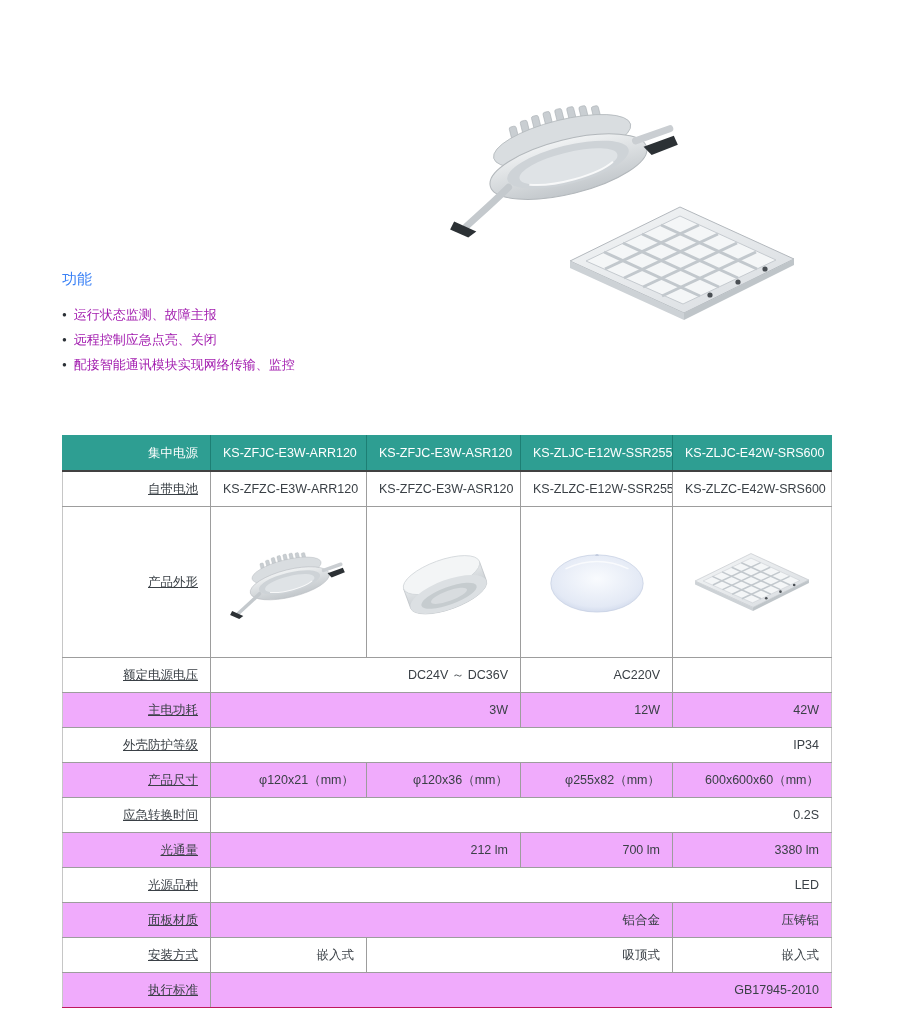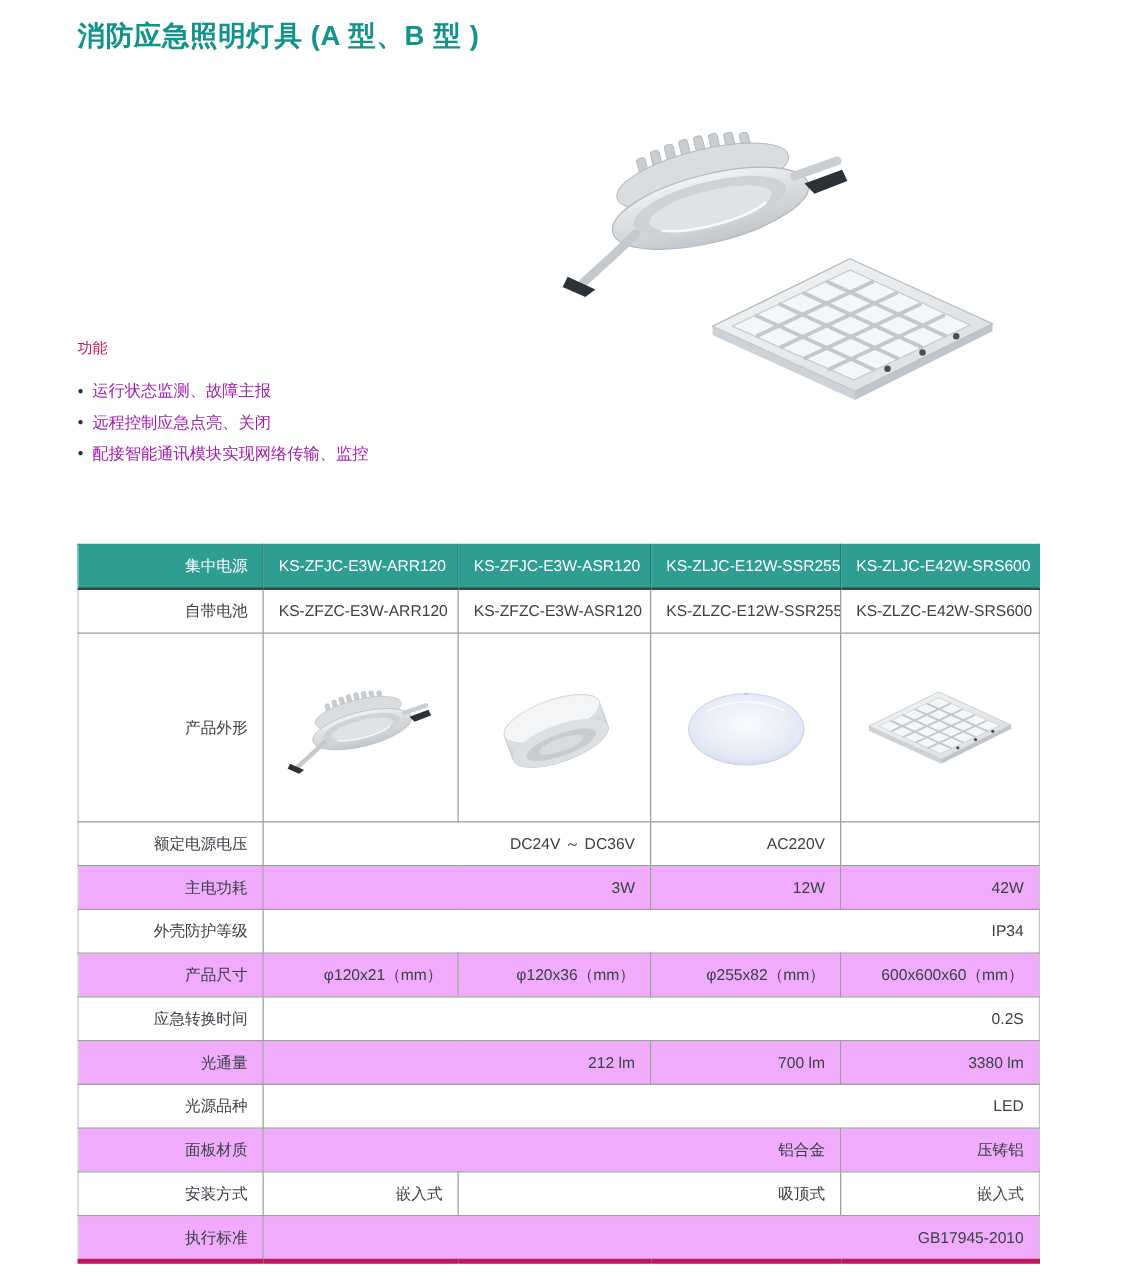--- a/index.html
+++ b/index.html
@@ -133,7 +133,6 @@
 </svg>
 
 <div class="title-block">
-  <h1 class="title-zh">消防应急照明灯具 (A 型、B 型 )</h1>
 </div>
 
 <svg class="hero-downlight" viewBox="0 0 260 150">

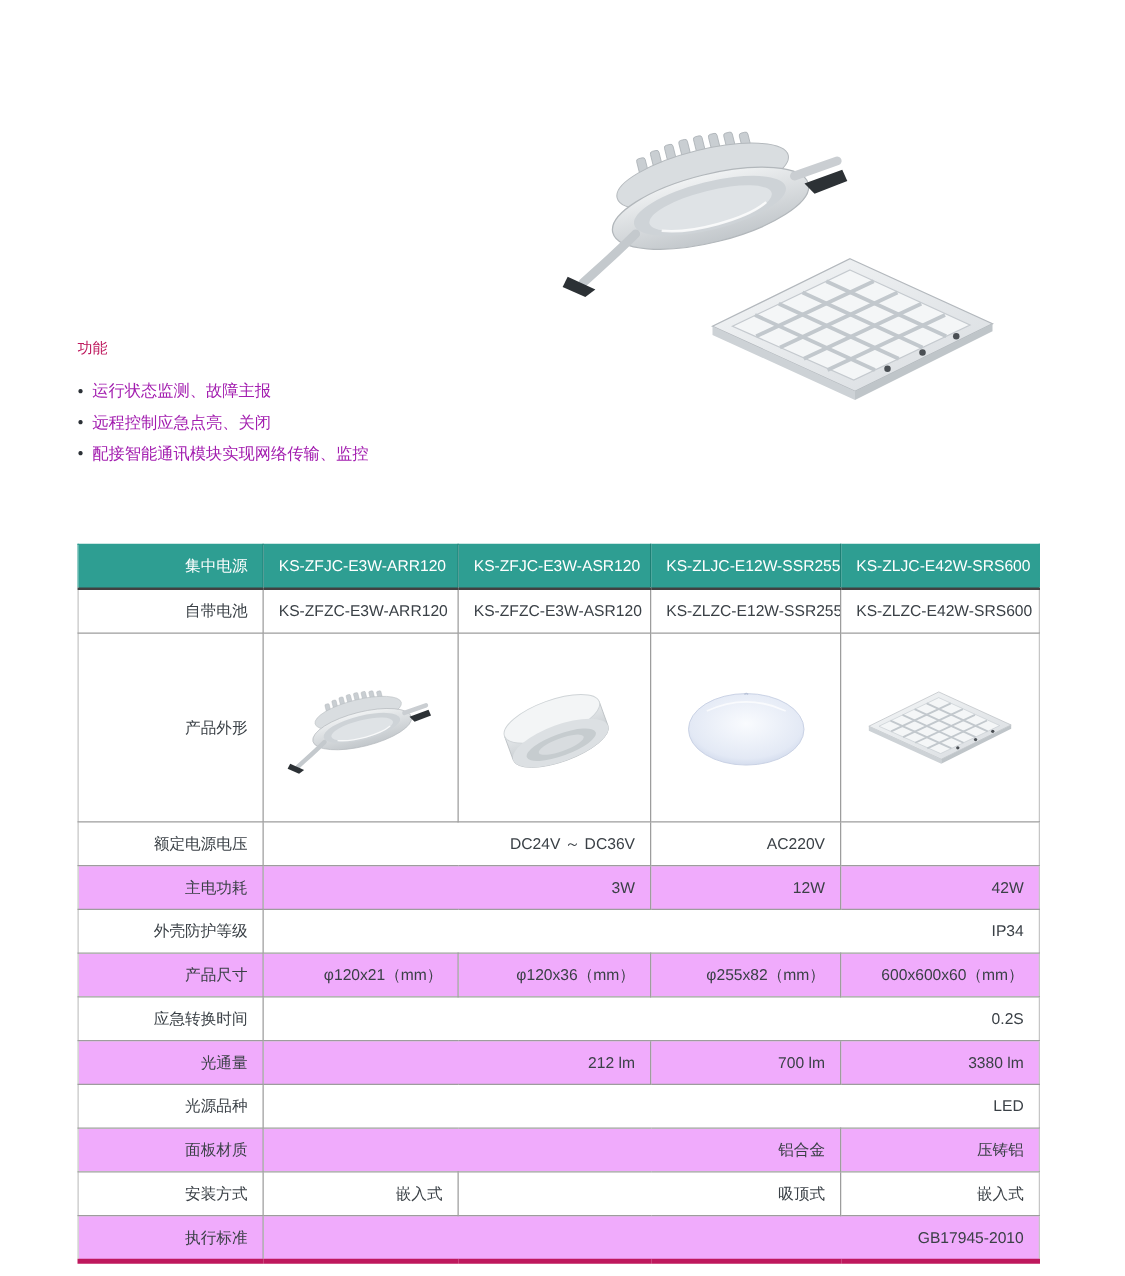--- a/index.html
+++ b/index.html
@@ -17,7 +17,7 @@
   .hero-grille{position:absolute;left:558px;top:203px;width:248px;height:120px;}
   
   .features{position:absolute;left:62px;top:270px;width:420px;}
-  .features-heading{font-size:12px;color:#be185d;margin:0 0 13px 0;font-weight:400;font-family:Liberation Serif, serif;}
+  .features-heading{font-size:15px;color:#3b82f6;margin:0 0 13px 0;font-weight:400;font-family:Liberation Serif, serif;}
   .features-list{list-style:none;margin:0;padding:0;}
   .features-list li{font-size:13px;color:#a21caf;line-height:25px;}
   .features-list li::before{content:"●";font-size:8px;margin-right:7px;vertical-align:2px;color:#2b3036;}

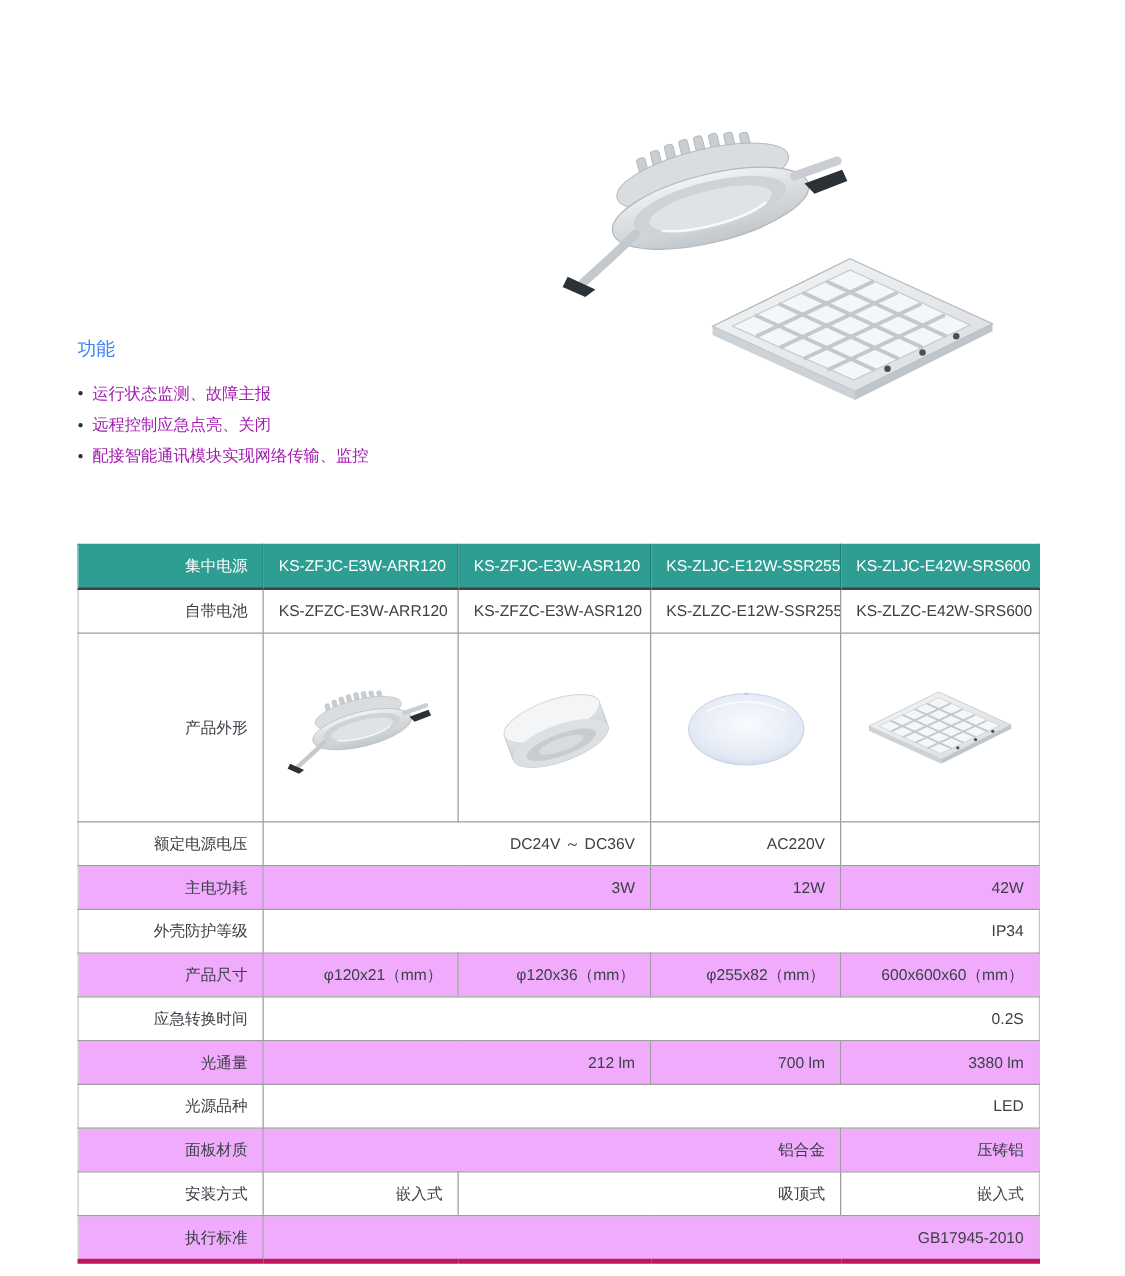--- a/index.html
+++ b/index.html
@@ -40,7 +40,7 @@
   .spec-table td:last-child{border-right-color:#c6c6c6;}
   .spec-table tbody tr:last-child td{border-bottom:4px solid #be185d;}
   .spec-table tr.alt td{background:#f0abfc;}
-  .spec-table td.row-label{}
+  .spec-table td.row-label{text-decoration:underline;}
   .spec-table td.img-cell{height:150px;text-align:center;vertical-align:middle;padding:0;}
   .img-cell svg{display:inline-block;vertical-align:middle;}
   .defs-holder{position:absolute;width:0;height:0;overflow:hidden;}

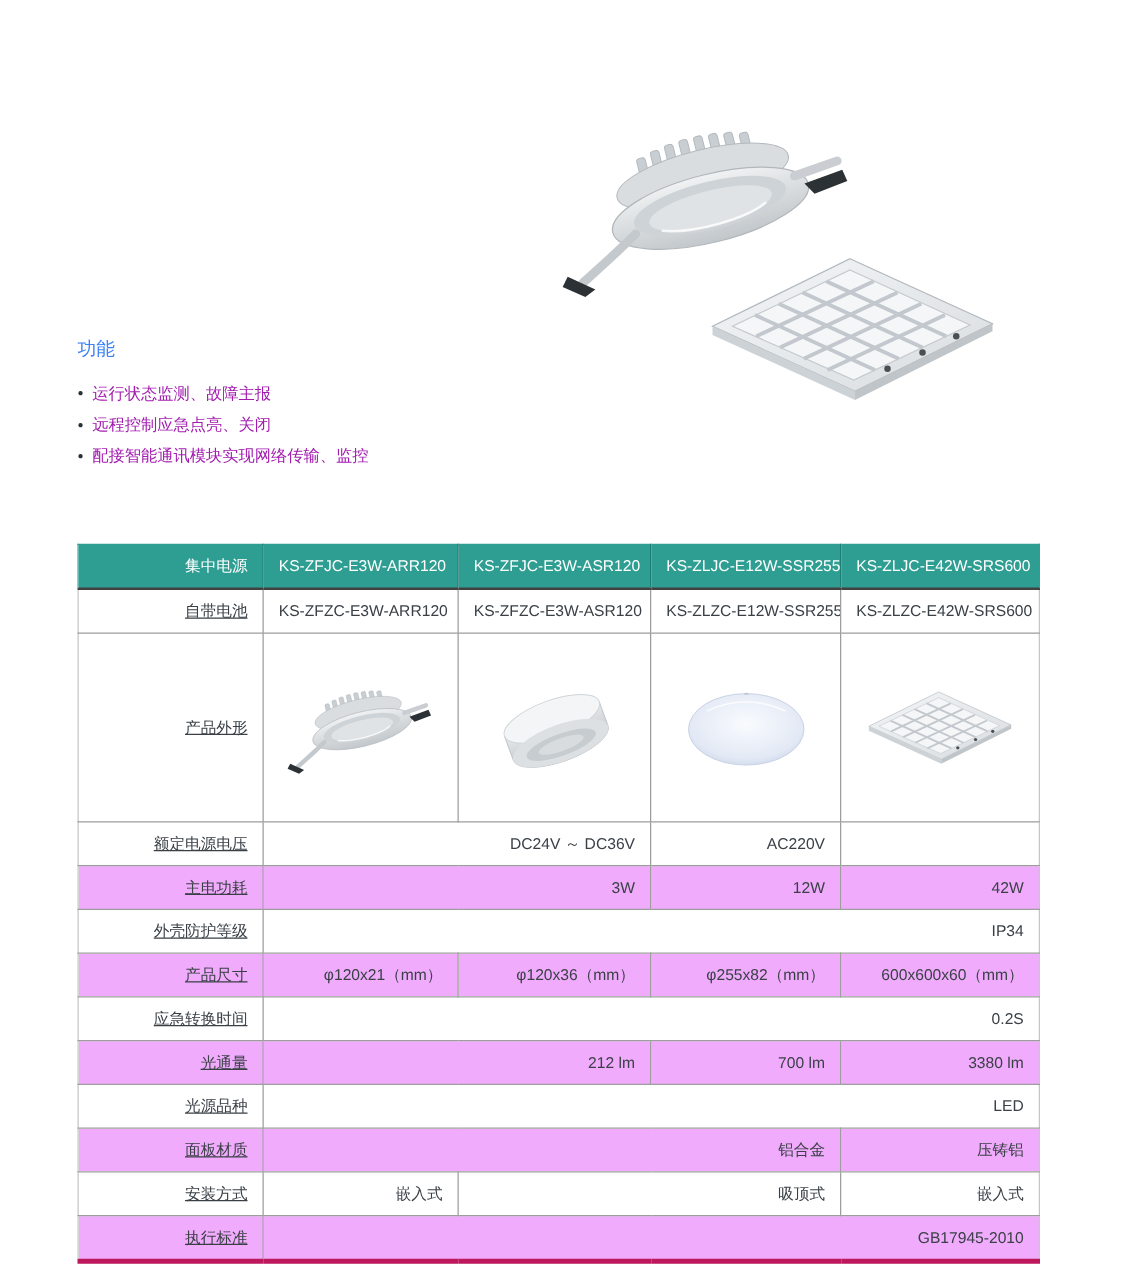--- a/index.html
+++ b/index.html
@@ -38,7 +38,7 @@
   .spec-table thead th:last-child{border-right-color:#2e9e92;}
   .spec-table td:first-child{border-left-color:#c6c6c6;}
   .spec-table td:last-child{border-right-color:#c6c6c6;}
-  .spec-table tbody tr:last-child td{border-bottom:4px solid #be185d;}
+  .spec-table tbody tr:last-child td{border-bottom:1px solid #be185d;}
   .spec-table tr.alt td{background:#f0abfc;}
   .spec-table td.row-label{text-decoration:underline;}
   .spec-table td.img-cell{height:150px;text-align:center;vertical-align:middle;padding:0;}

